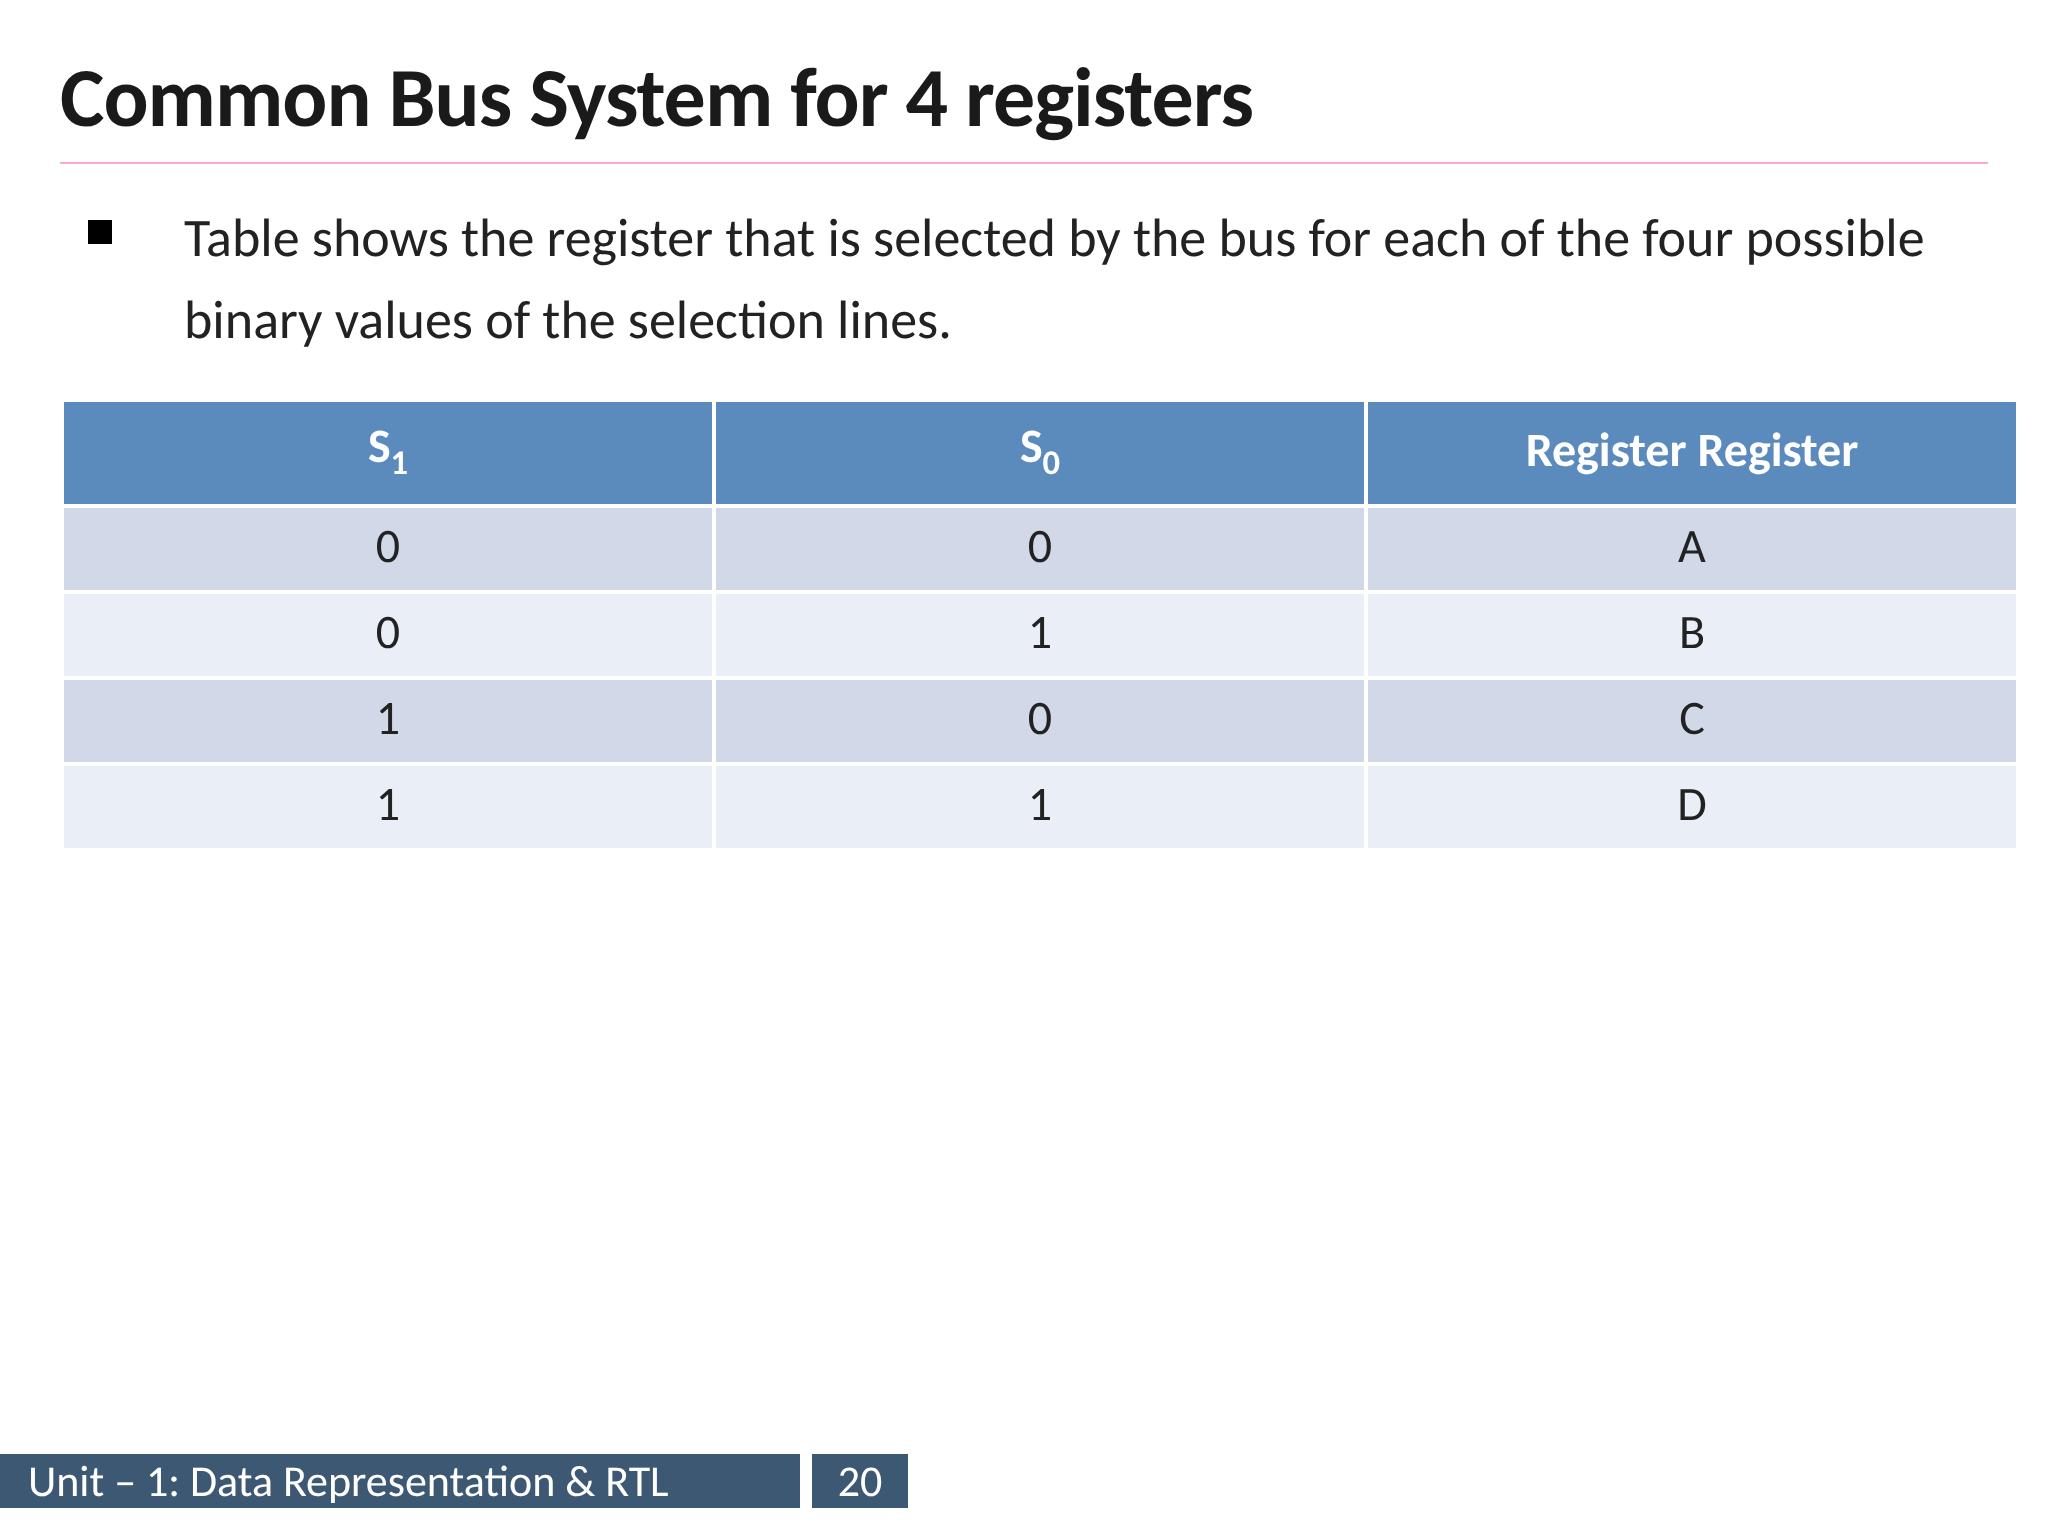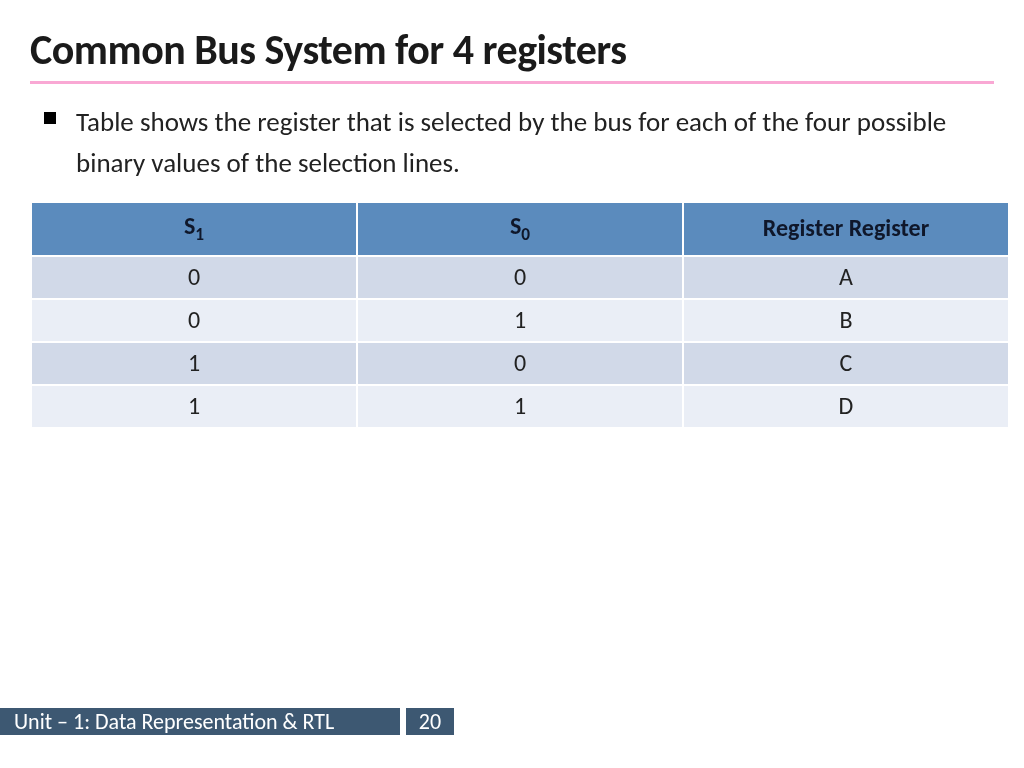--- a/index.html
+++ b/index.html
@@ -5,7 +5,7 @@
   * { margin: 0; padding: 0; box-sizing: border-box; }
   html, body { width: 1024px; height: 768px; font-family: "Segoe UI", Calibri, Arial, sans-serif; background: #fff; color: #222; overflow: hidden; }
   .slide { position: relative; width: 1024px; height: 768px; padding: 24px 30px 0 30px; }
-  .title { font-size: 42px; font-weight: 700; color: #1a1a1a; padding-bottom: 6px; border-bottom: 3px solid #f9a8d4; margin-bottom: 18px; letter-spacing: -0.5px; }
+  .title { font-size: 42px; font-weight: 700; color: #1a1a1a; padding-bottom: 6px; border-bottom: 1px solid #f9a8d4; margin-bottom: 18px; letter-spacing: -0.5px; }
   .bullet-row { display: flex; align-items: flex-start; padding: 0 8px 0 14px; margin-bottom: 18px; }
   .bullet-icon { flex: 0 0 auto; width: 12px; height: 12px; background: #000; margin-top: 10px; margin-right: 20px; }
   .bullet-text { font-size: 27px; line-height: 1.5; color: #222; }

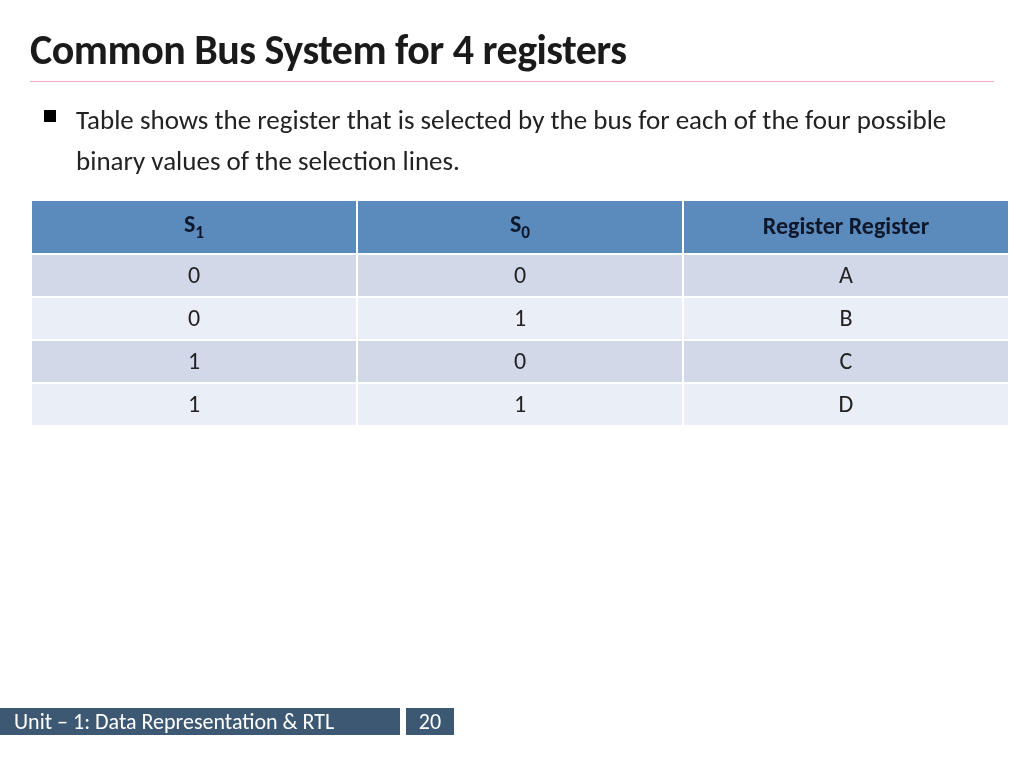--- a/index.html
+++ b/index.html
@@ -6,7 +6,7 @@
   html, body { width: 1024px; height: 768px; font-family: "Segoe UI", Calibri, Arial, sans-serif; background: #fff; color: #222; overflow: hidden; }
   .slide { position: relative; width: 1024px; height: 768px; padding: 24px 30px 0 30px; }
   .title { font-size: 42px; font-weight: 700; color: #1a1a1a; padding-bottom: 6px; border-bottom: 1px solid #f9a8d4; margin-bottom: 18px; letter-spacing: -0.5px; }
-  .bullet-row { display: flex; align-items: flex-start; padding: 0 8px 0 14px; margin-bottom: 18px; }
+  .bullet-row { display: flex; align-items: flex-start; padding: 0 8px 0 14px; margin-bottom: 18px; gap: 16px; }
   .bullet-icon { flex: 0 0 auto; width: 12px; height: 12px; background: #000; margin-top: 10px; margin-right: 20px; }
   .bullet-text { font-size: 27px; line-height: 1.5; color: #222; }
   table.sel { width: 980px; margin-left: 0; border-collapse: separate; border-spacing: 2px 2px; table-layout: fixed; }

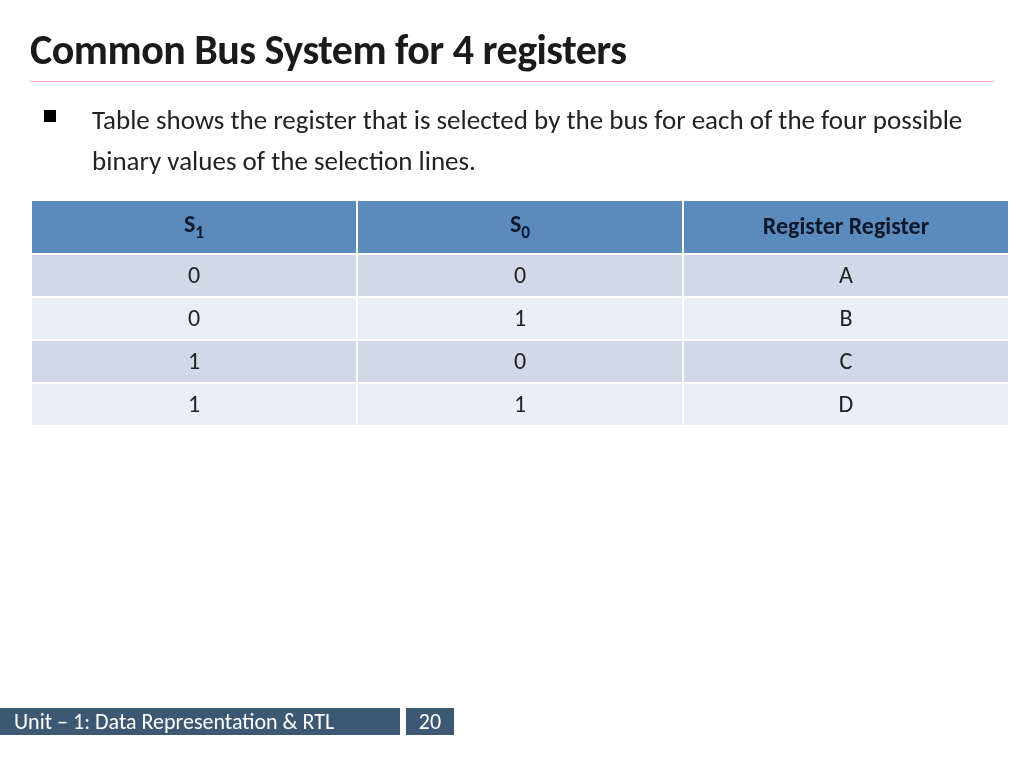--- a/index.html
+++ b/index.html
@@ -10,7 +10,7 @@
   .bullet-icon { flex: 0 0 auto; width: 12px; height: 12px; background: #000; margin-top: 10px; margin-right: 20px; }
   .bullet-text { font-size: 27px; line-height: 1.5; color: #222; }
   table.sel { width: 980px; margin-left: 0; border-collapse: separate; border-spacing: 2px 2px; table-layout: fixed; }
-  table.sel th { background: #5b8bbd; color: #0f172a; font-weight: 700; font-size: 24px; padding: 8px 0 10px 0; text-align: center; }
+  table.sel th { background: #5b8bbd; color: #ffffff; font-weight: 700; font-size: 24px; padding: 8px 0 10px 0; text-align: center; }
   table.sel th sub { font-size: 0.72em; vertical-align: sub; }
   table.sel td { text-align: center; font-size: 24px; padding: 5px 0 7px 0; color: #222; }
   tr.odd td  { background: #d1d9e8; }

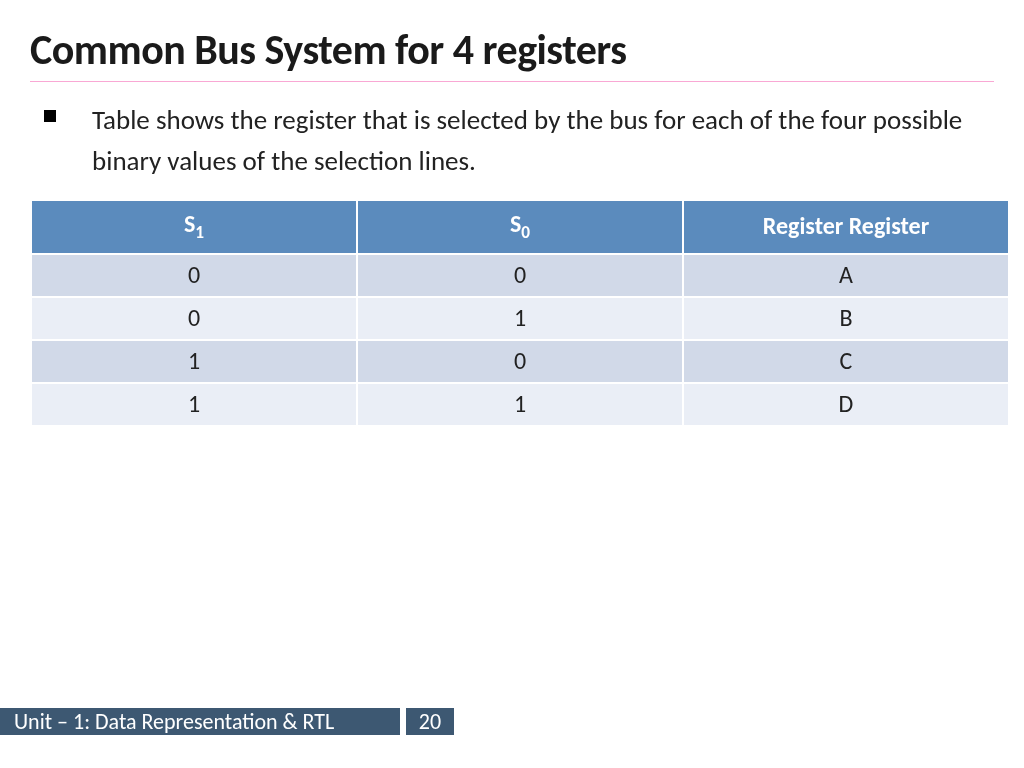--- a/index.html
+++ b/index.html
@@ -15,7 +15,7 @@
   table.sel td { text-align: center; font-size: 24px; padding: 5px 0 7px 0; color: #222; }
   tr.odd td  { background: #d1d9e8; }
   tr.even td { background: #eaeef6; }
-  .footer { position: absolute; left: 0; bottom: 14px; height: 46px; display: flex; align-items: flex-start; }
+  .footer { position: absolute; left: 0; bottom: 14px; height: 46px; display: flex; align-items: flex-end; }
   .footer-label { background: #3d5872; color: #fff; font-size: 22px; display: flex; align-items: center; padding: 0 22px 0 14px; min-width: 400px; }
   .footer-page { background: #3d5872; color: #fff; font-size: 22px; display: flex; align-items: center; justify-content: center; width: 48px; margin-left: 6px; }
 </style>

